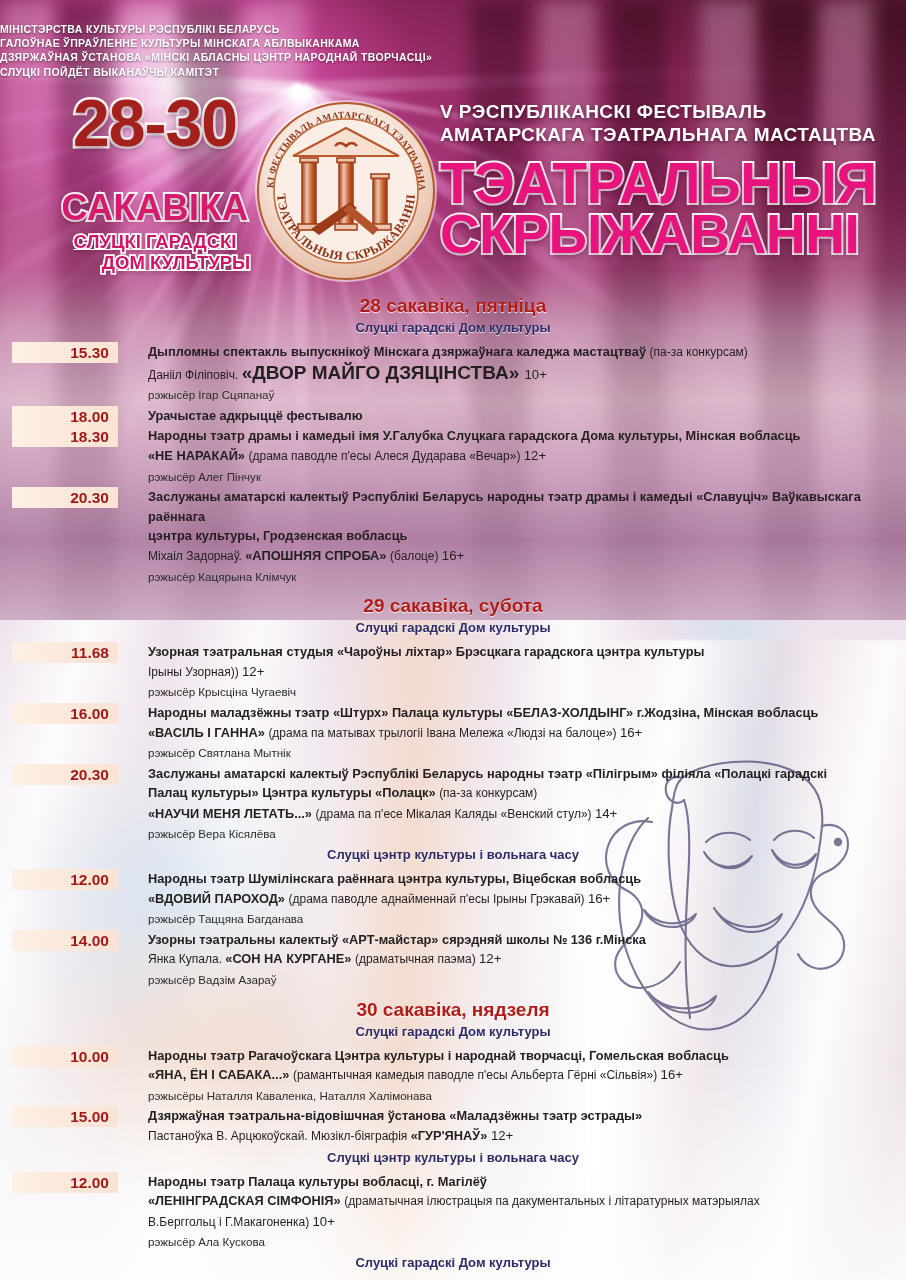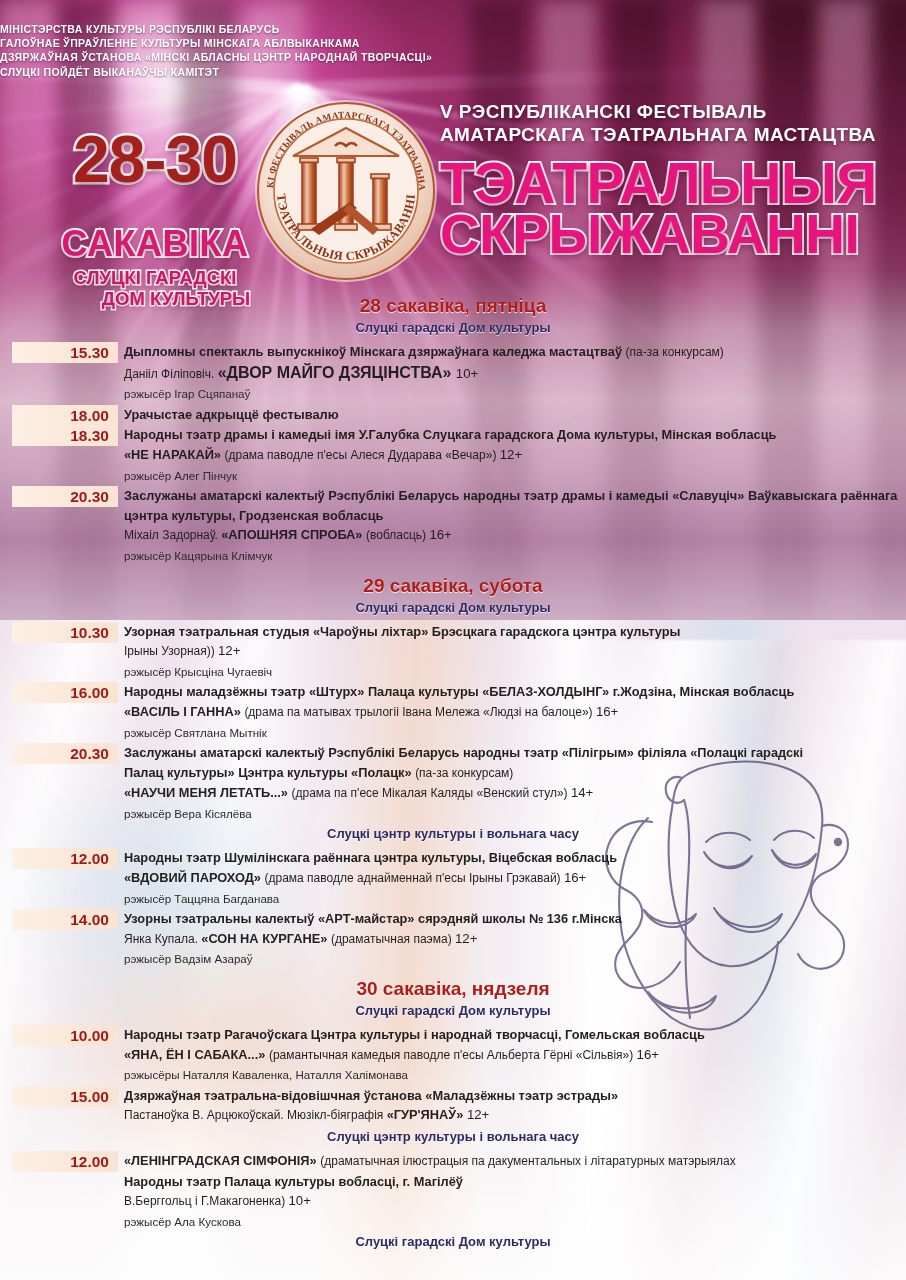--- a/index.html
+++ b/index.html
@@ -120,7 +120,6 @@
     color:#a3201c;
     -webkit-text-stroke:5px #fff;paint-order:stroke fill;
     text-shadow:0 3px 6px rgba(60,0,30,.45);
-    margin-top:36px;
   }
   .dmon{
     font-size:36px;font-weight:bold;line-height:36px;letter-spacing:.5px;

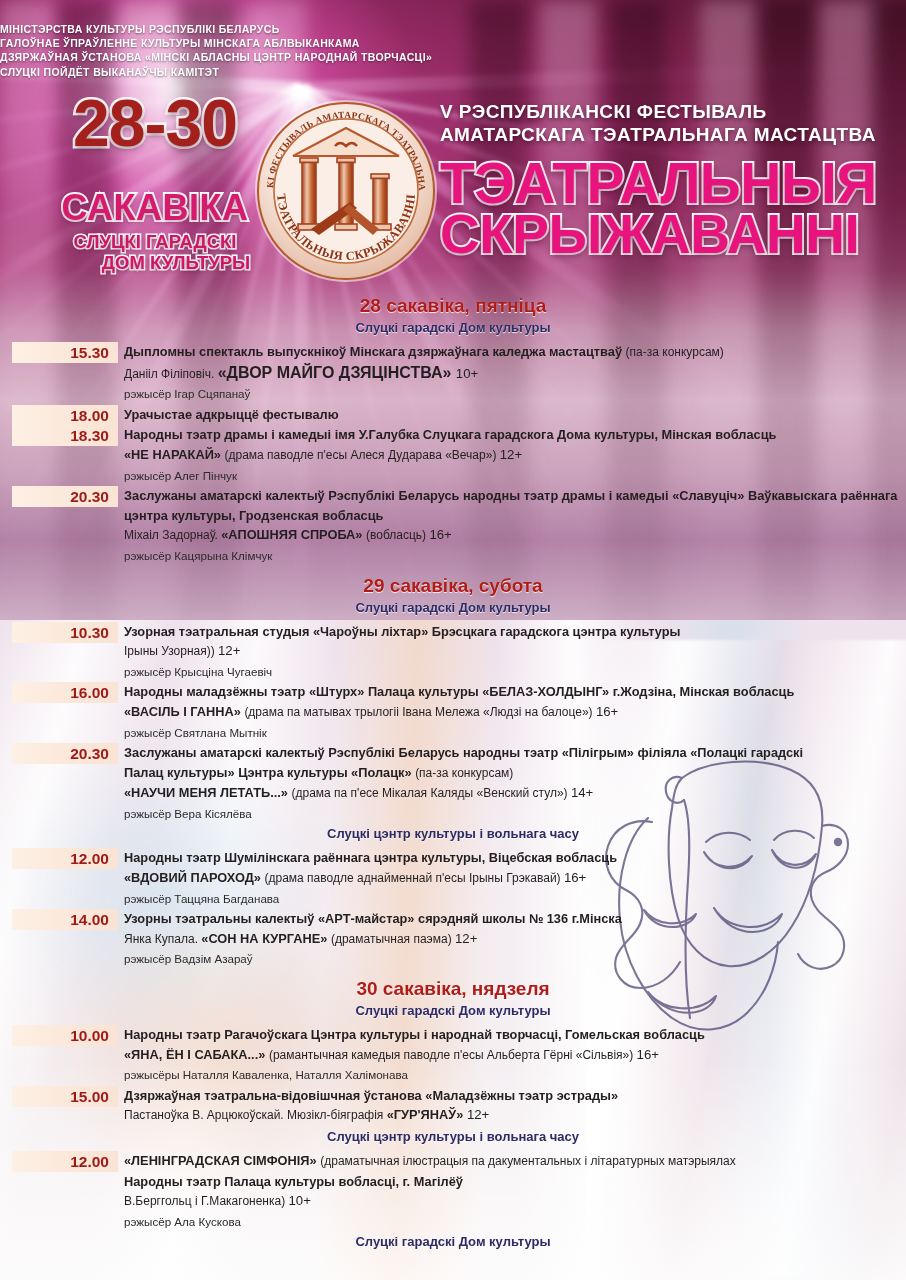--- a/index.html
+++ b/index.html
@@ -134,6 +134,7 @@
     color:#cf1566;
     -webkit-text-stroke:3.2px #fff;paint-order:stroke fill;
     text-shadow:0 2px 4px rgba(60,0,30,.4);
+    text-decoration:underline;
   }
   .dven .l2{display:block;padding-left:42px;}
 

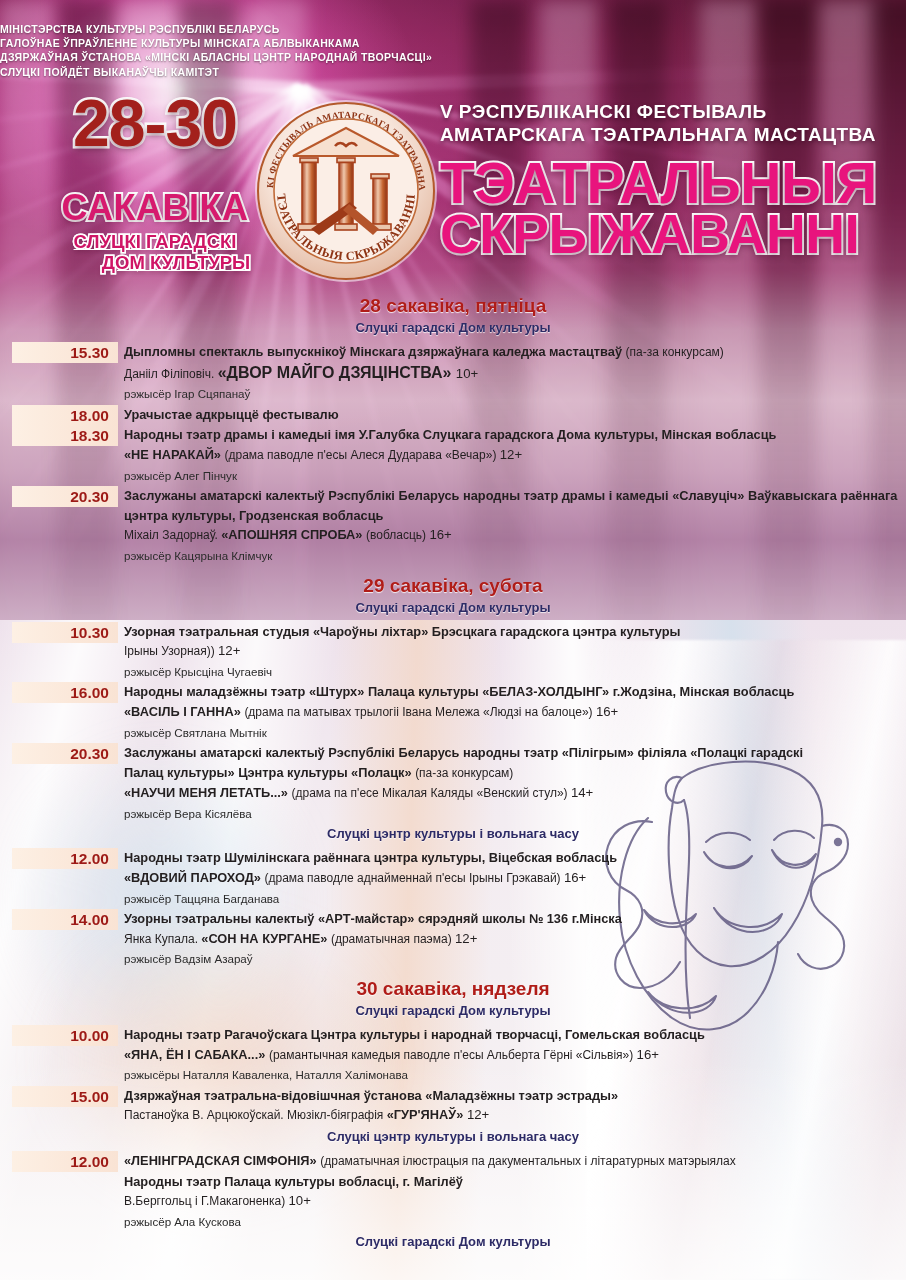--- a/index.html
+++ b/index.html
@@ -176,7 +176,7 @@
     text-align:right;padding:0 9px 0 0;
     box-sizing:border-box;
   }
-  .ln{font-size:12.6px;line-height:19.6px;color:#231f20;}
+  .ln{font-size:12.6px;line-height:19.6px;color:#231f20;margin-left:24px;}
   .ln.b{font-weight:bold;font-size:12.8px;}
   .ln .sm{font-weight:normal;font-size:12px;}
   .ln .age{font-weight:normal;font-size:13.2px;}

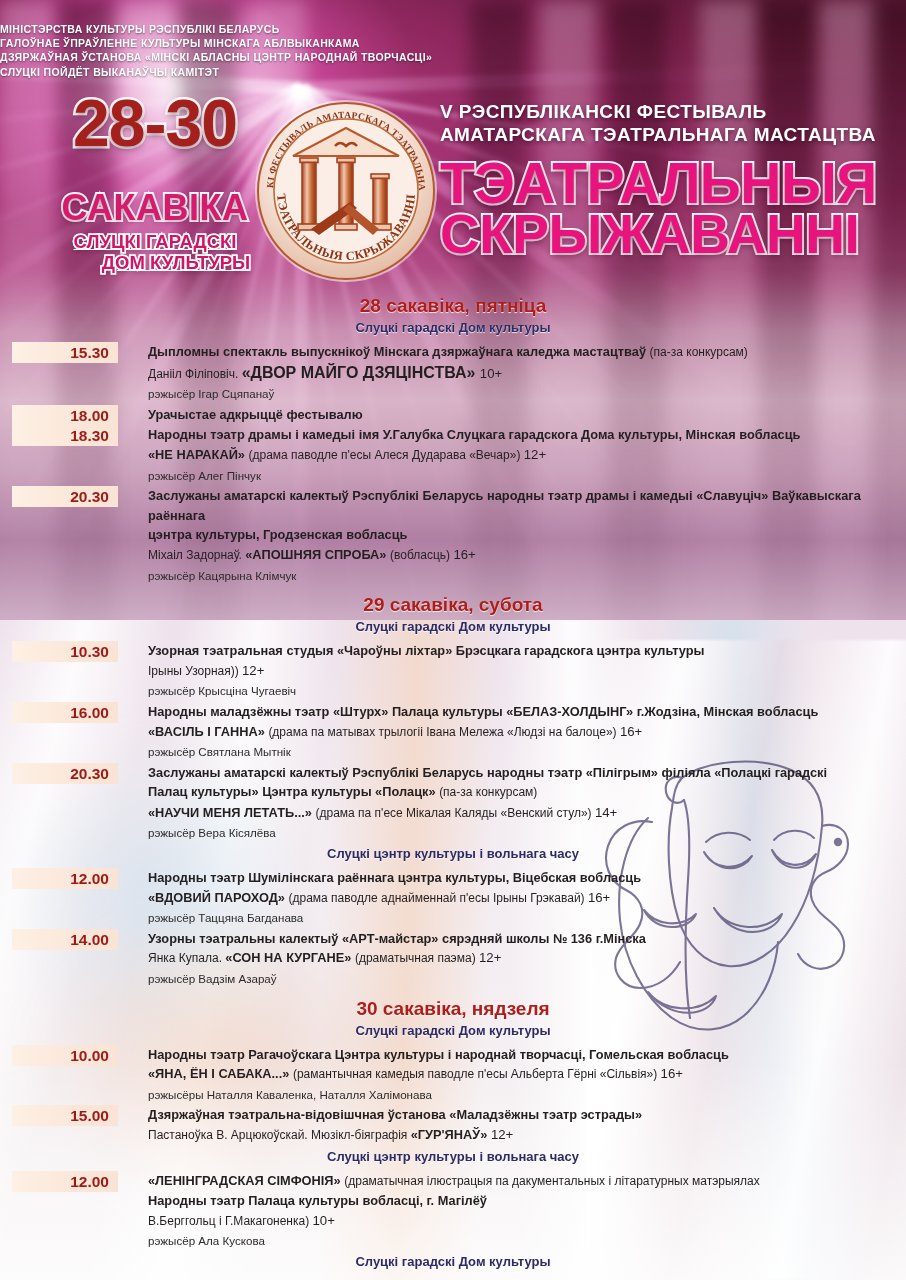--- a/index.html
+++ b/index.html
@@ -336,7 +336,7 @@
       <div class="row">
         <div class="time">15.30</div>
         <div class="ln b"><span>Дыпломны спектакль выпускнікоў Мінскага дзяржаўнага каледжа мастацтваў </span><span class="sm">(па-за конкурсам)</span></div>
-        <div class="ln small"><span>Данііл Філіповіч. </span><span style="font-weight: bold; font-size: 16px;">«ДВОР МАЙГО ДЗЯЦІНСТВА» </span><span class="age">10+</span></div>
+        <div class="ln small"><span>Данііл Філіповіч. </span><span style="font-weight: bold; font-size: 19px;">«ДВОР МАЙГО ДЗЯЦІНСТВА» </span><span class="age">10+</span></div>
         <div class="ln dir"><span>рэжысёр Ігар Сцяпанаў</span></div>
       </div>
       <div class="row">

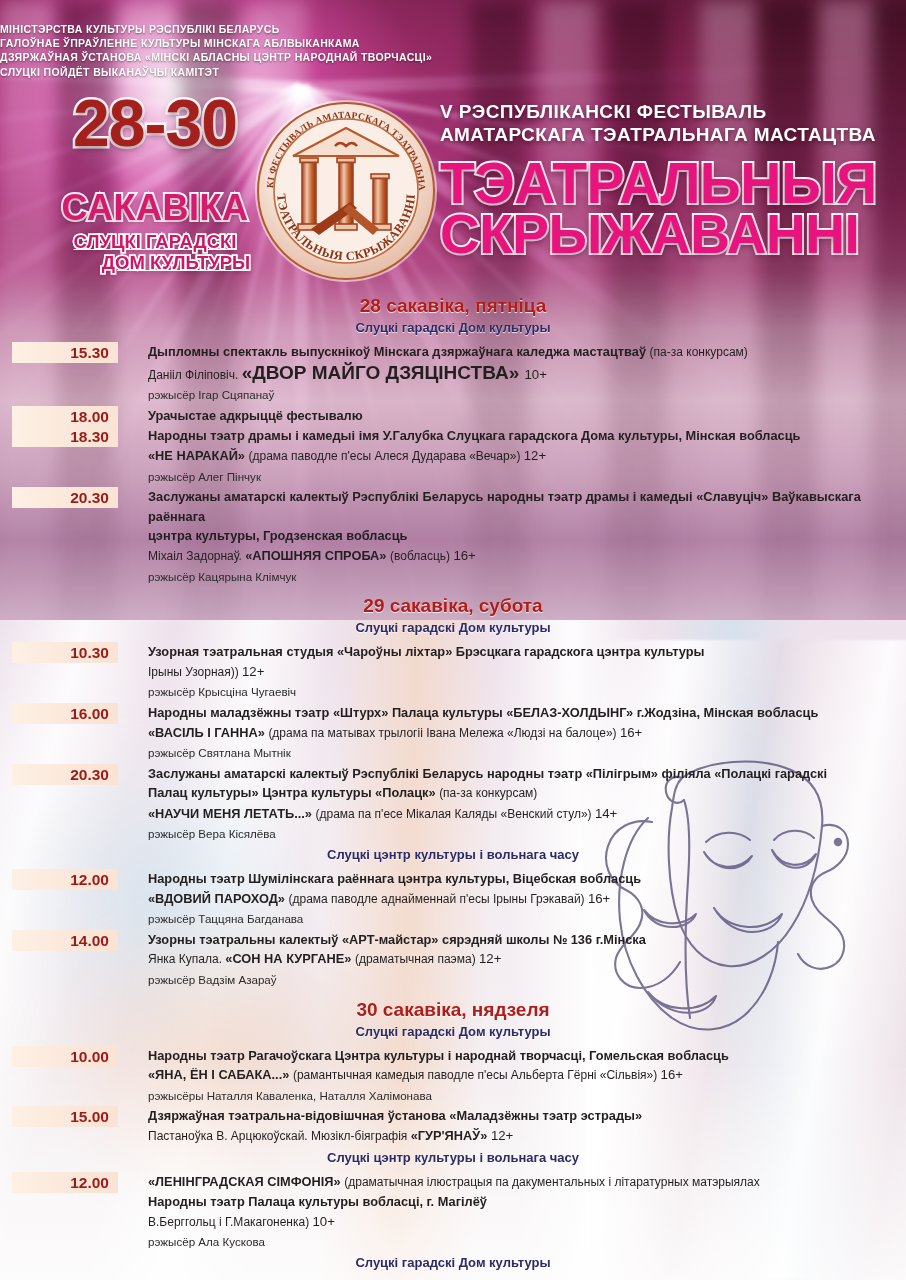--- a/index.html
+++ b/index.html
@@ -353,7 +353,7 @@
         <div class="time">20.30</div>
         <div class="ln b"><span>Заслужаны аматарскі калектыў Рэспублікі Беларусь народны тэатр драмы і камедыі «Славуціч» Ваўкавыскага раённага</span></div>
         <div class="ln b"><span>цэнтра культуры, Гродзенская вобласць</span></div>
-        <div class="ln small"><span>Міхаіл Задорнаў. </span><span style="font-weight: bold; font-size: 12.8px;">«АПОШНЯЯ СПРОБА» </span><span class="sm">(вобласць) </span><span class="age">16+</span></div>
+        <div class="ln small"><span>Міхаіл Задорнаў. </span><span style="font-weight: bold; font-size: 12.8px;">«АПОШНЯЯ СПРОБА» </span><span class="sm">(балоце) </span><span class="age">16+</span></div>
         <div class="ln dir"><span>рэжысёр Кацярына Клімчук</span></div>
       </div>
       <div class="dayhead">29 сакавіка, субота</div>

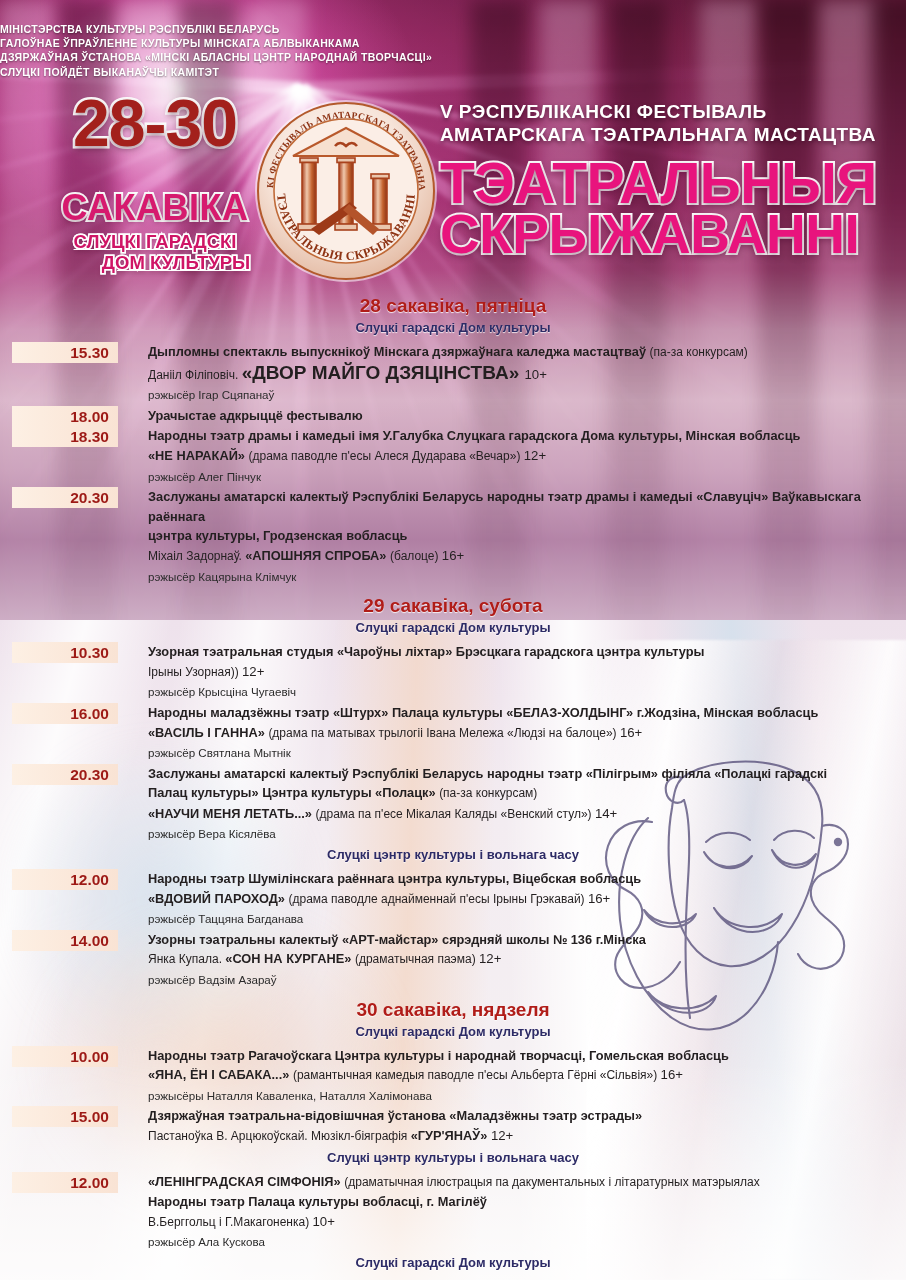--- a/index.html
+++ b/index.html
@@ -359,7 +359,7 @@
       <div class="dayhead">29 сакавіка, субота</div>
       <div class="venuehead">Слуцкі гарадскі Дом культуры</div>
       <div class="row">
-        <div class="time">10.30</div>
+        <div class="time">11.68</div>
         <div class="ln b"><span>Узорная тэатральная студыя «Чароўны ліхтар» Брэсцкага гарадскога цэнтра культуры</span></div>
         <div class="ln small"><span>Ірыны Узорная)) </span><span class="age">12+</span></div>
         <div class="ln dir"><span>рэжысёр Крысціна Чугаевіч</span></div>

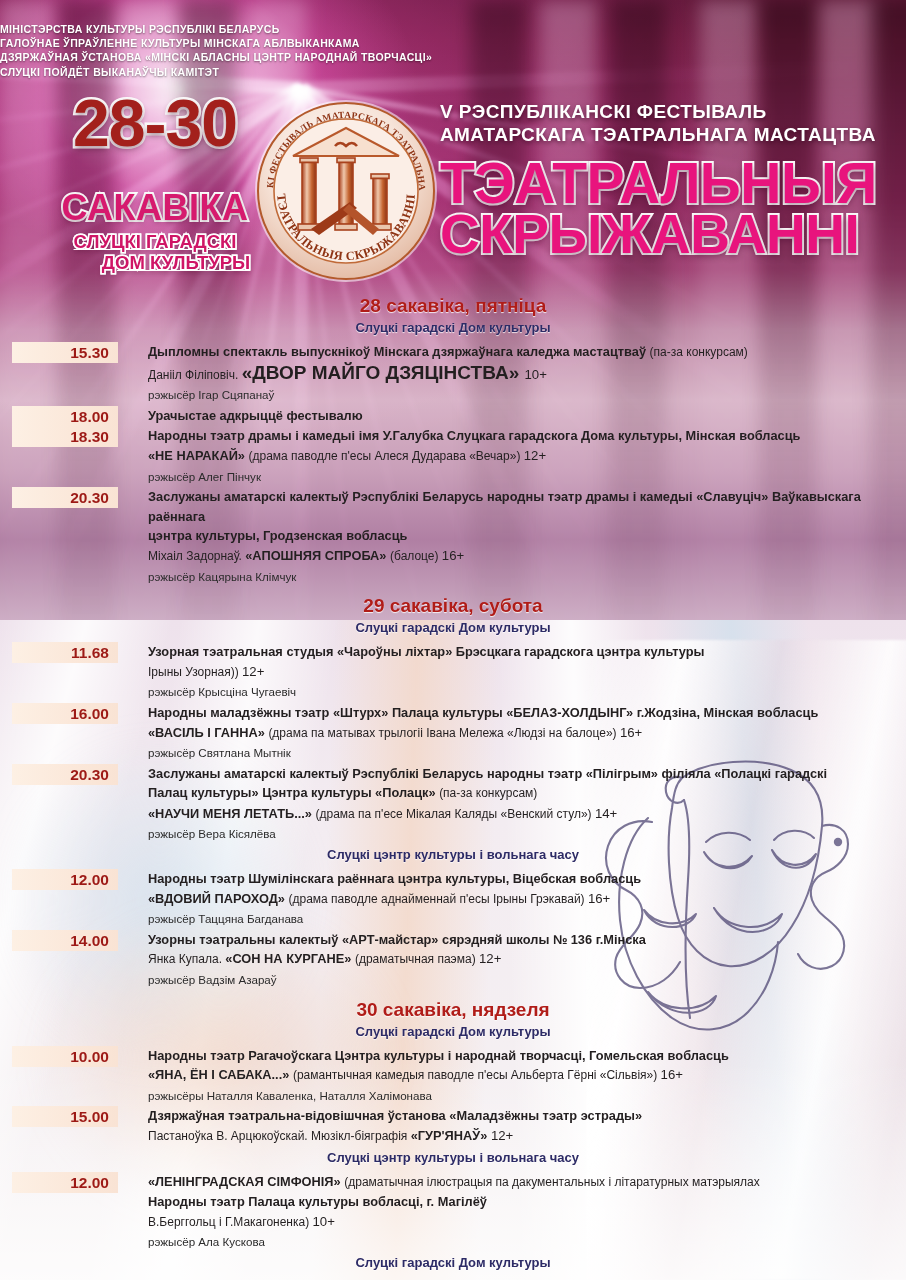--- a/index.html
+++ b/index.html
@@ -406,8 +406,8 @@
       <div class="venuehead">Слуцкі цэнтр культуры і вольнага часу</div>
       <div class="row">
         <div class="time">12.00</div>
+        <div class="ln b"><span>Народны тэатр Палаца культуры вобласці, г. Магілёў</span></div>
         <div class="ln b"><span>«ЛЕНІНГРАДСКАЯ СІМФОНІЯ» </span><span class="sm">(драматычная ілюстрацыя па дакументальных і літаратурных матэрыялах</span></div>
-        <div class="ln b"><span>Народны тэатр Палаца культуры вобласці, г. Магілёў</span></div>
         <div class="ln small"><span>В.Берггольц і Г.Макагоненка) </span><span class="age">10+</span></div>
         <div class="ln dir"><span>рэжысёр Ала Кускова</span></div>
       </div>

